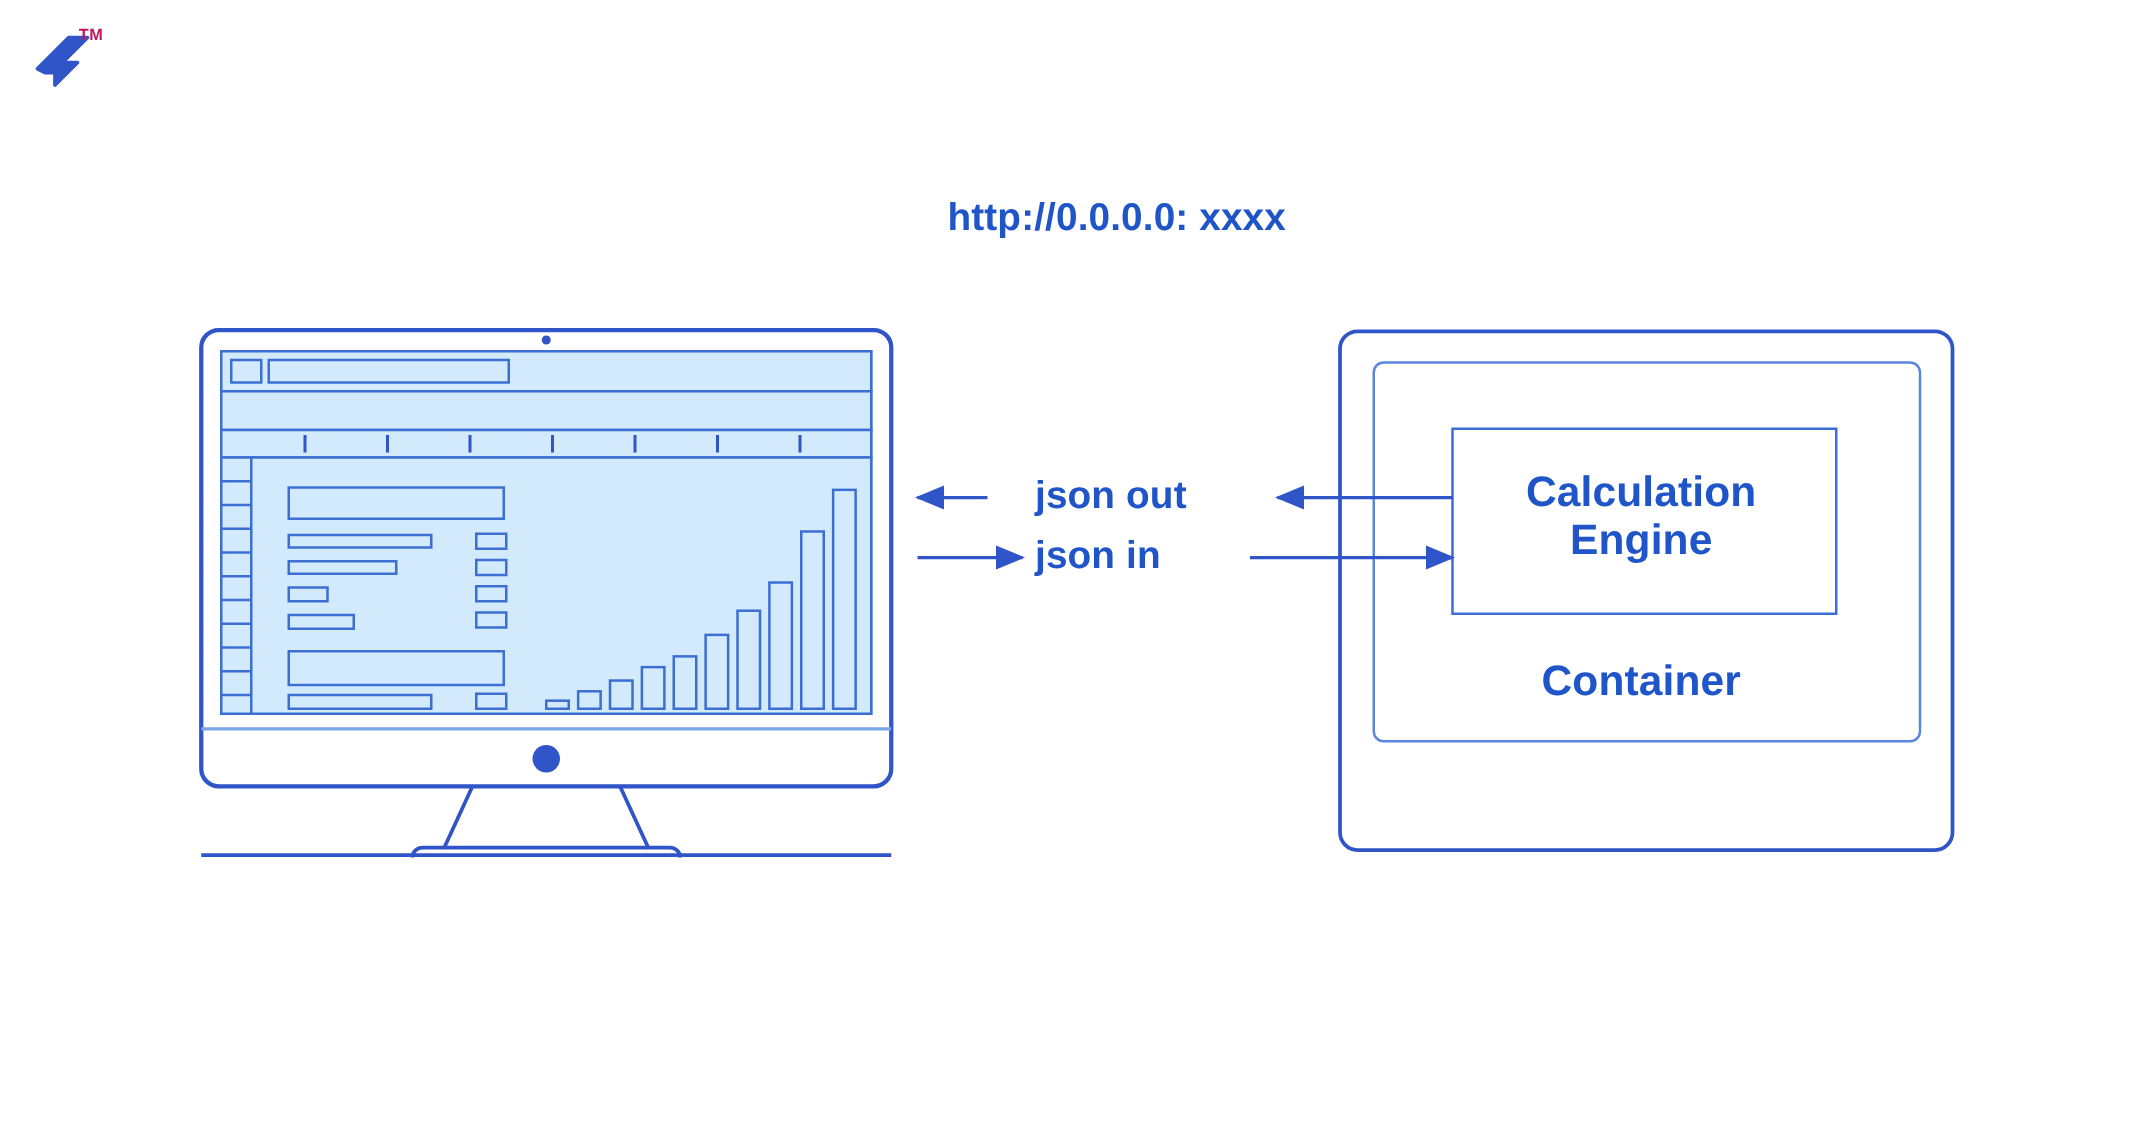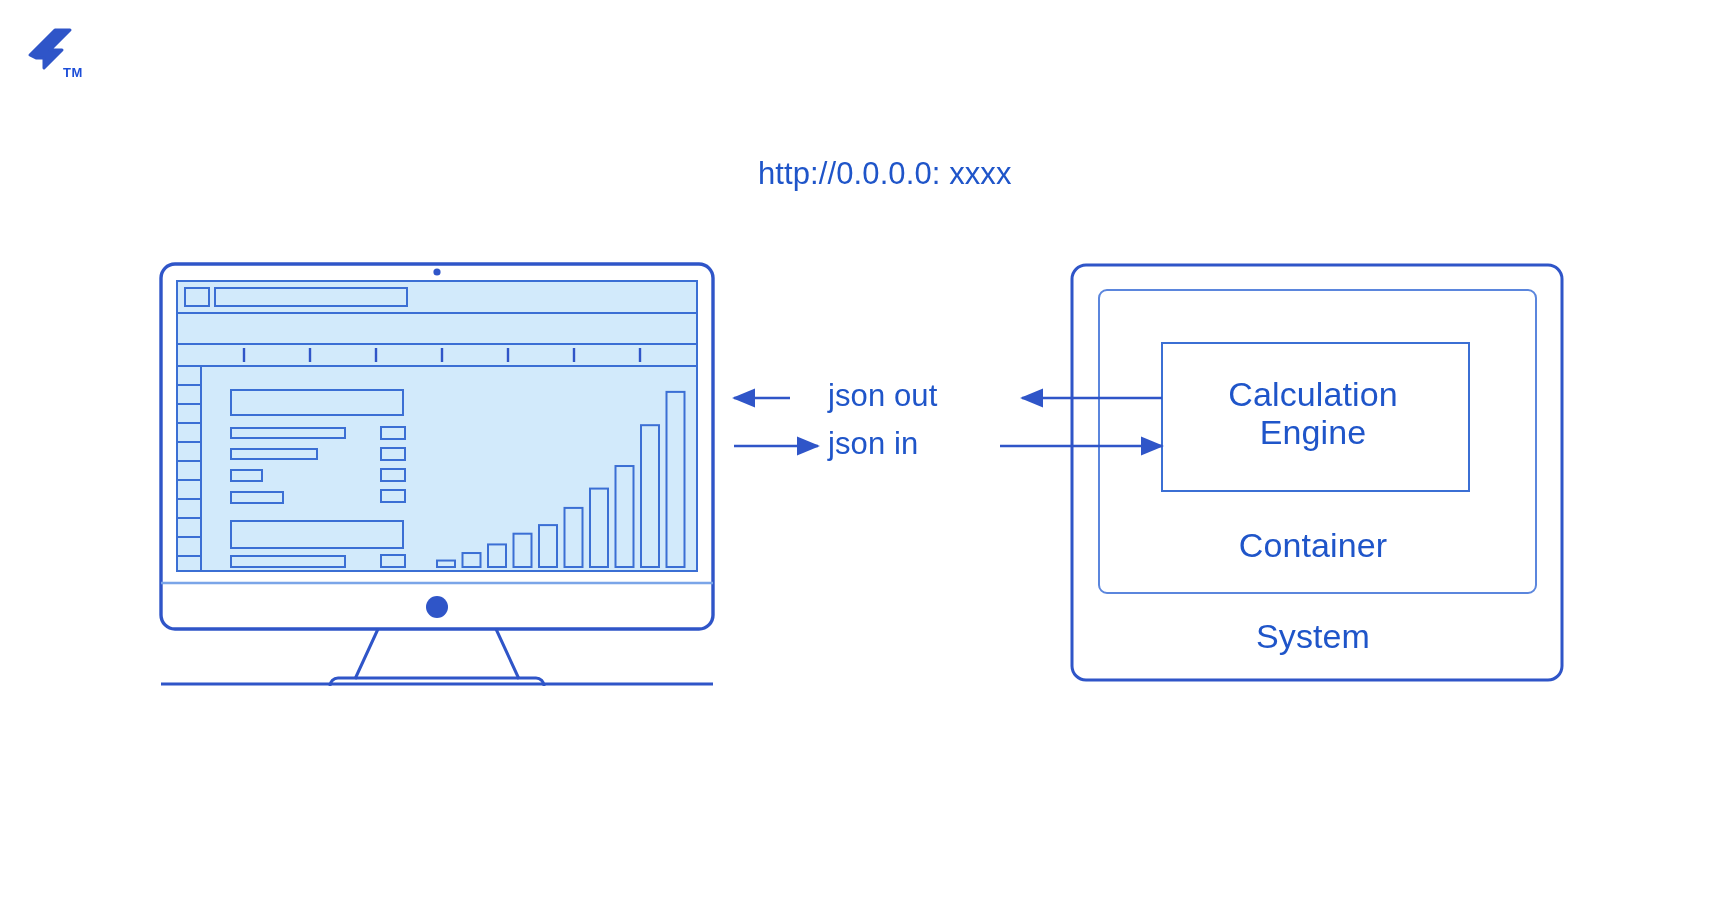--- a/index.html
+++ b/index.html
@@ -82,9 +82,8 @@
     top: 20px;
     font-size: 13px;
     font-weight: 700;
-    color: #1d4ed8;
+    color: #be185d;
     letter-spacing: 0.5px;
-    margin-top: 45px;
   }
 </style>
 </head>

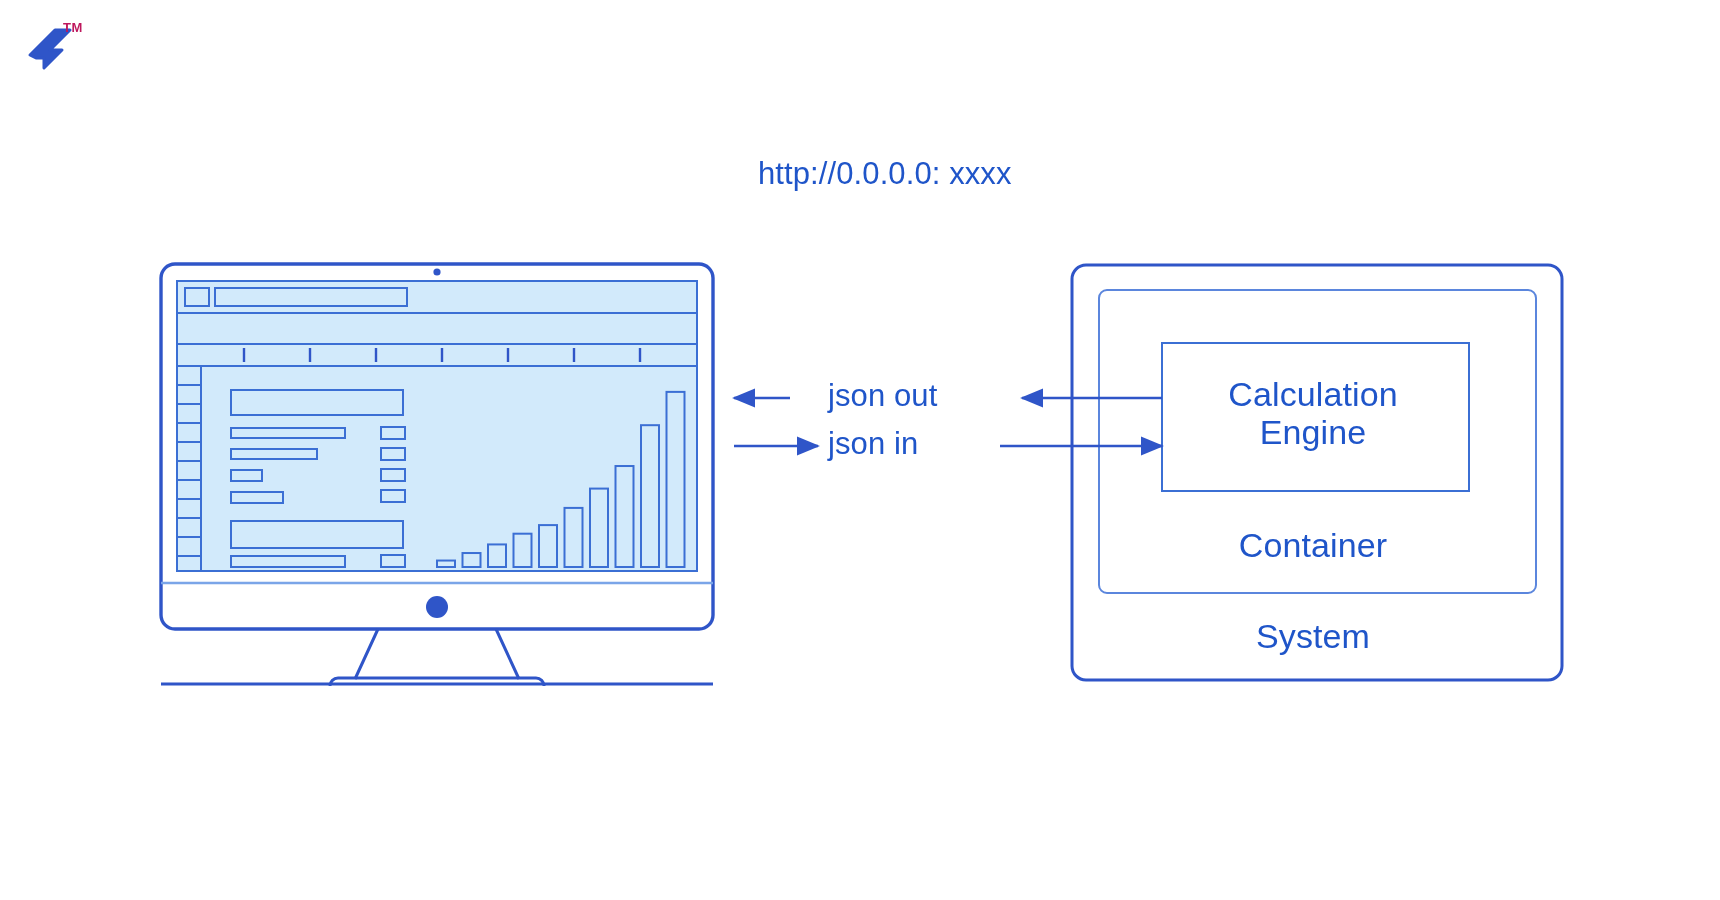--- a/index.html
+++ b/index.html
@@ -34,7 +34,7 @@
     position: absolute;
     color: #1f55c9;
     font-family: "Liberation Sans", "DejaVu Sans", sans-serif;
-    font-weight: 400;
+    font-weight: 700;
     white-space: nowrap;
     line-height: 1.12;
     letter-spacing: 0.1px;

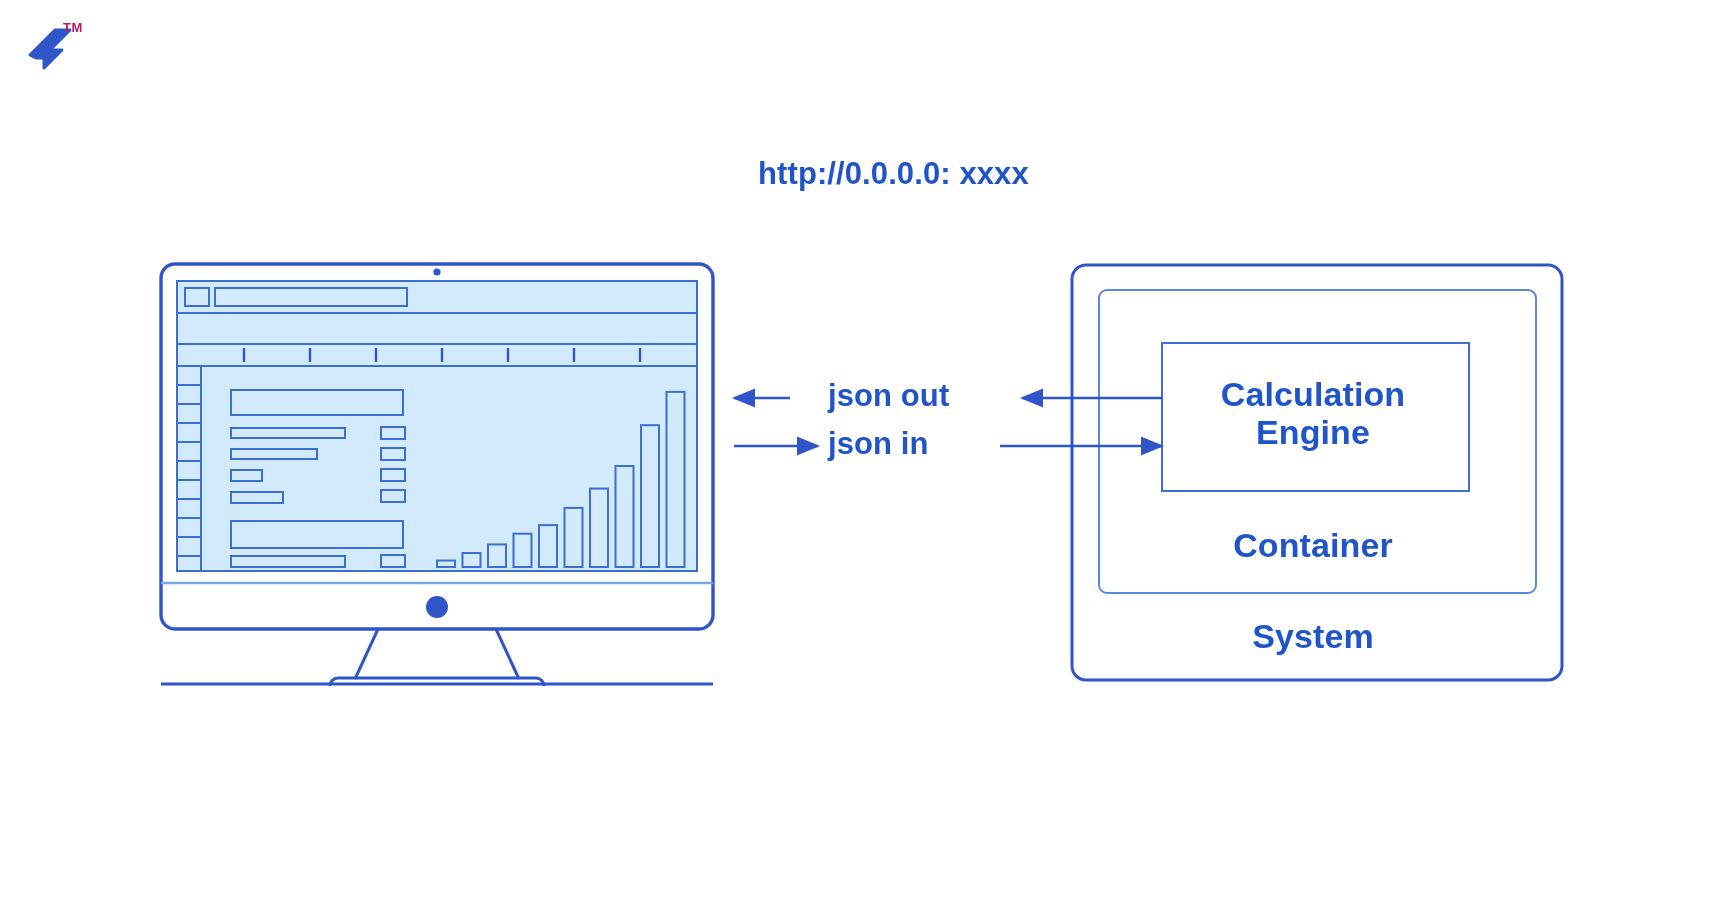--- a/index.html
+++ b/index.html
@@ -225,7 +225,6 @@
 
   <div class="lbl" id="container-label">Container</div>
 
-  <div class="lbl" id="system-label">System</div>
 
 </div>
 

